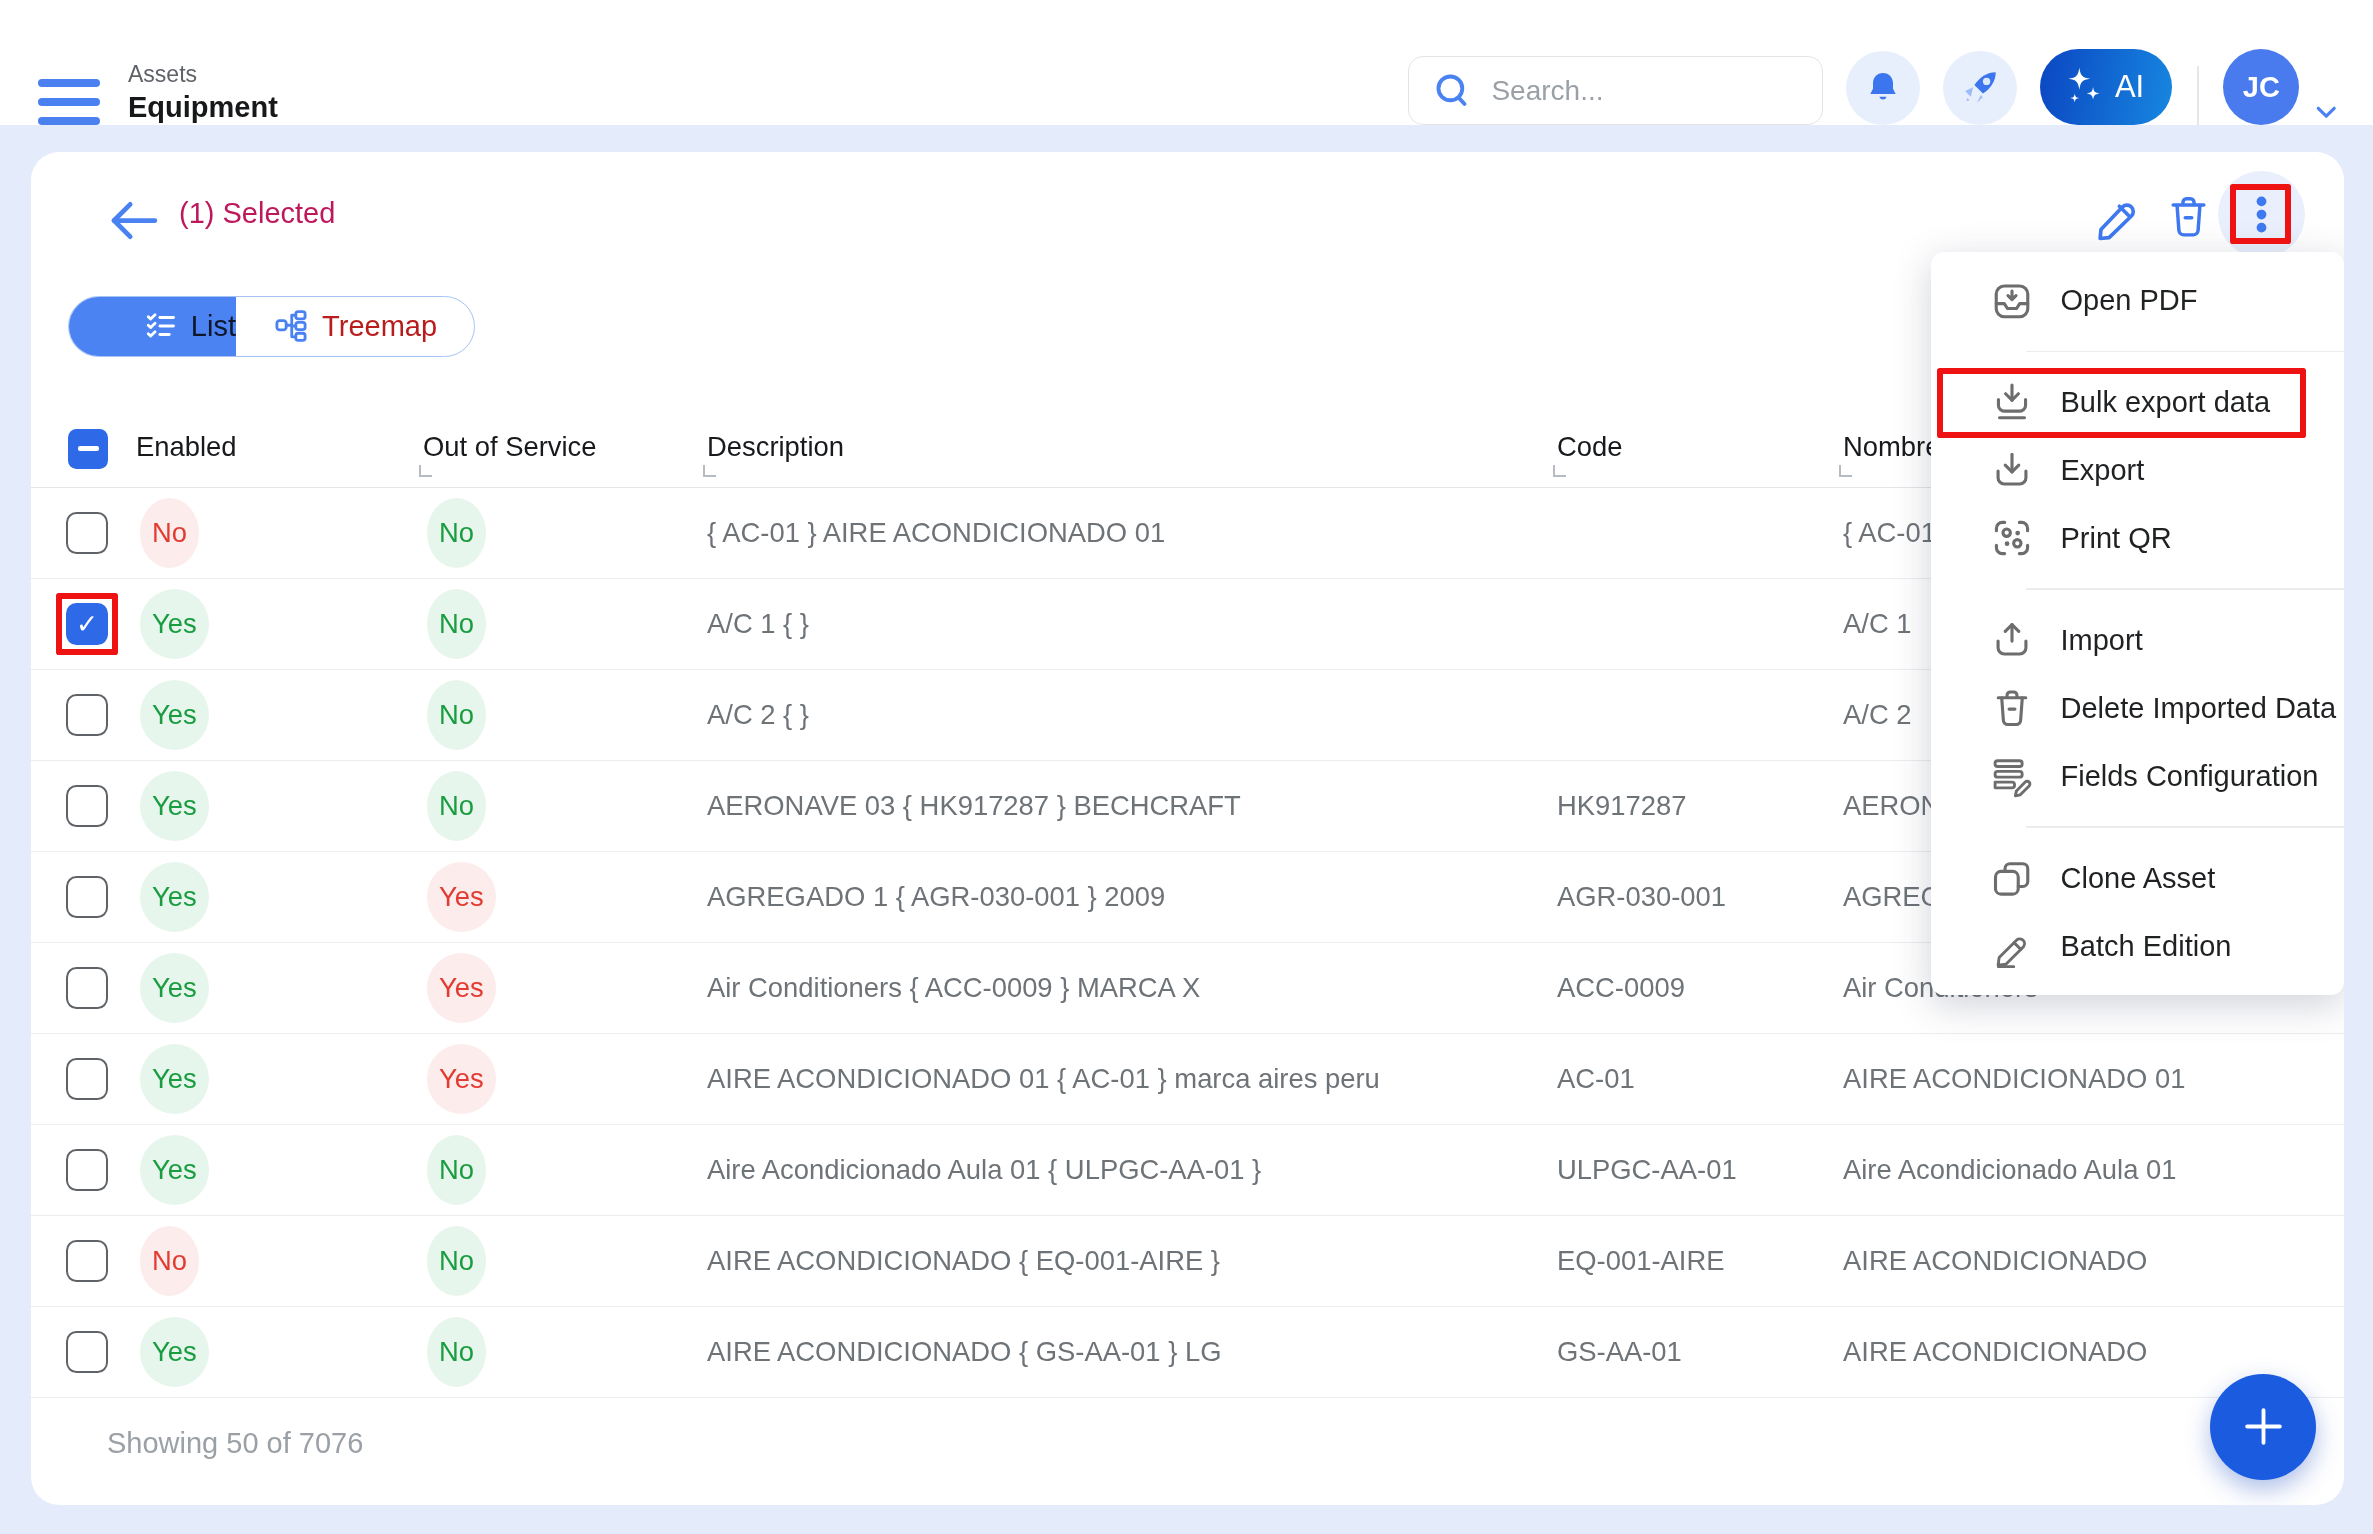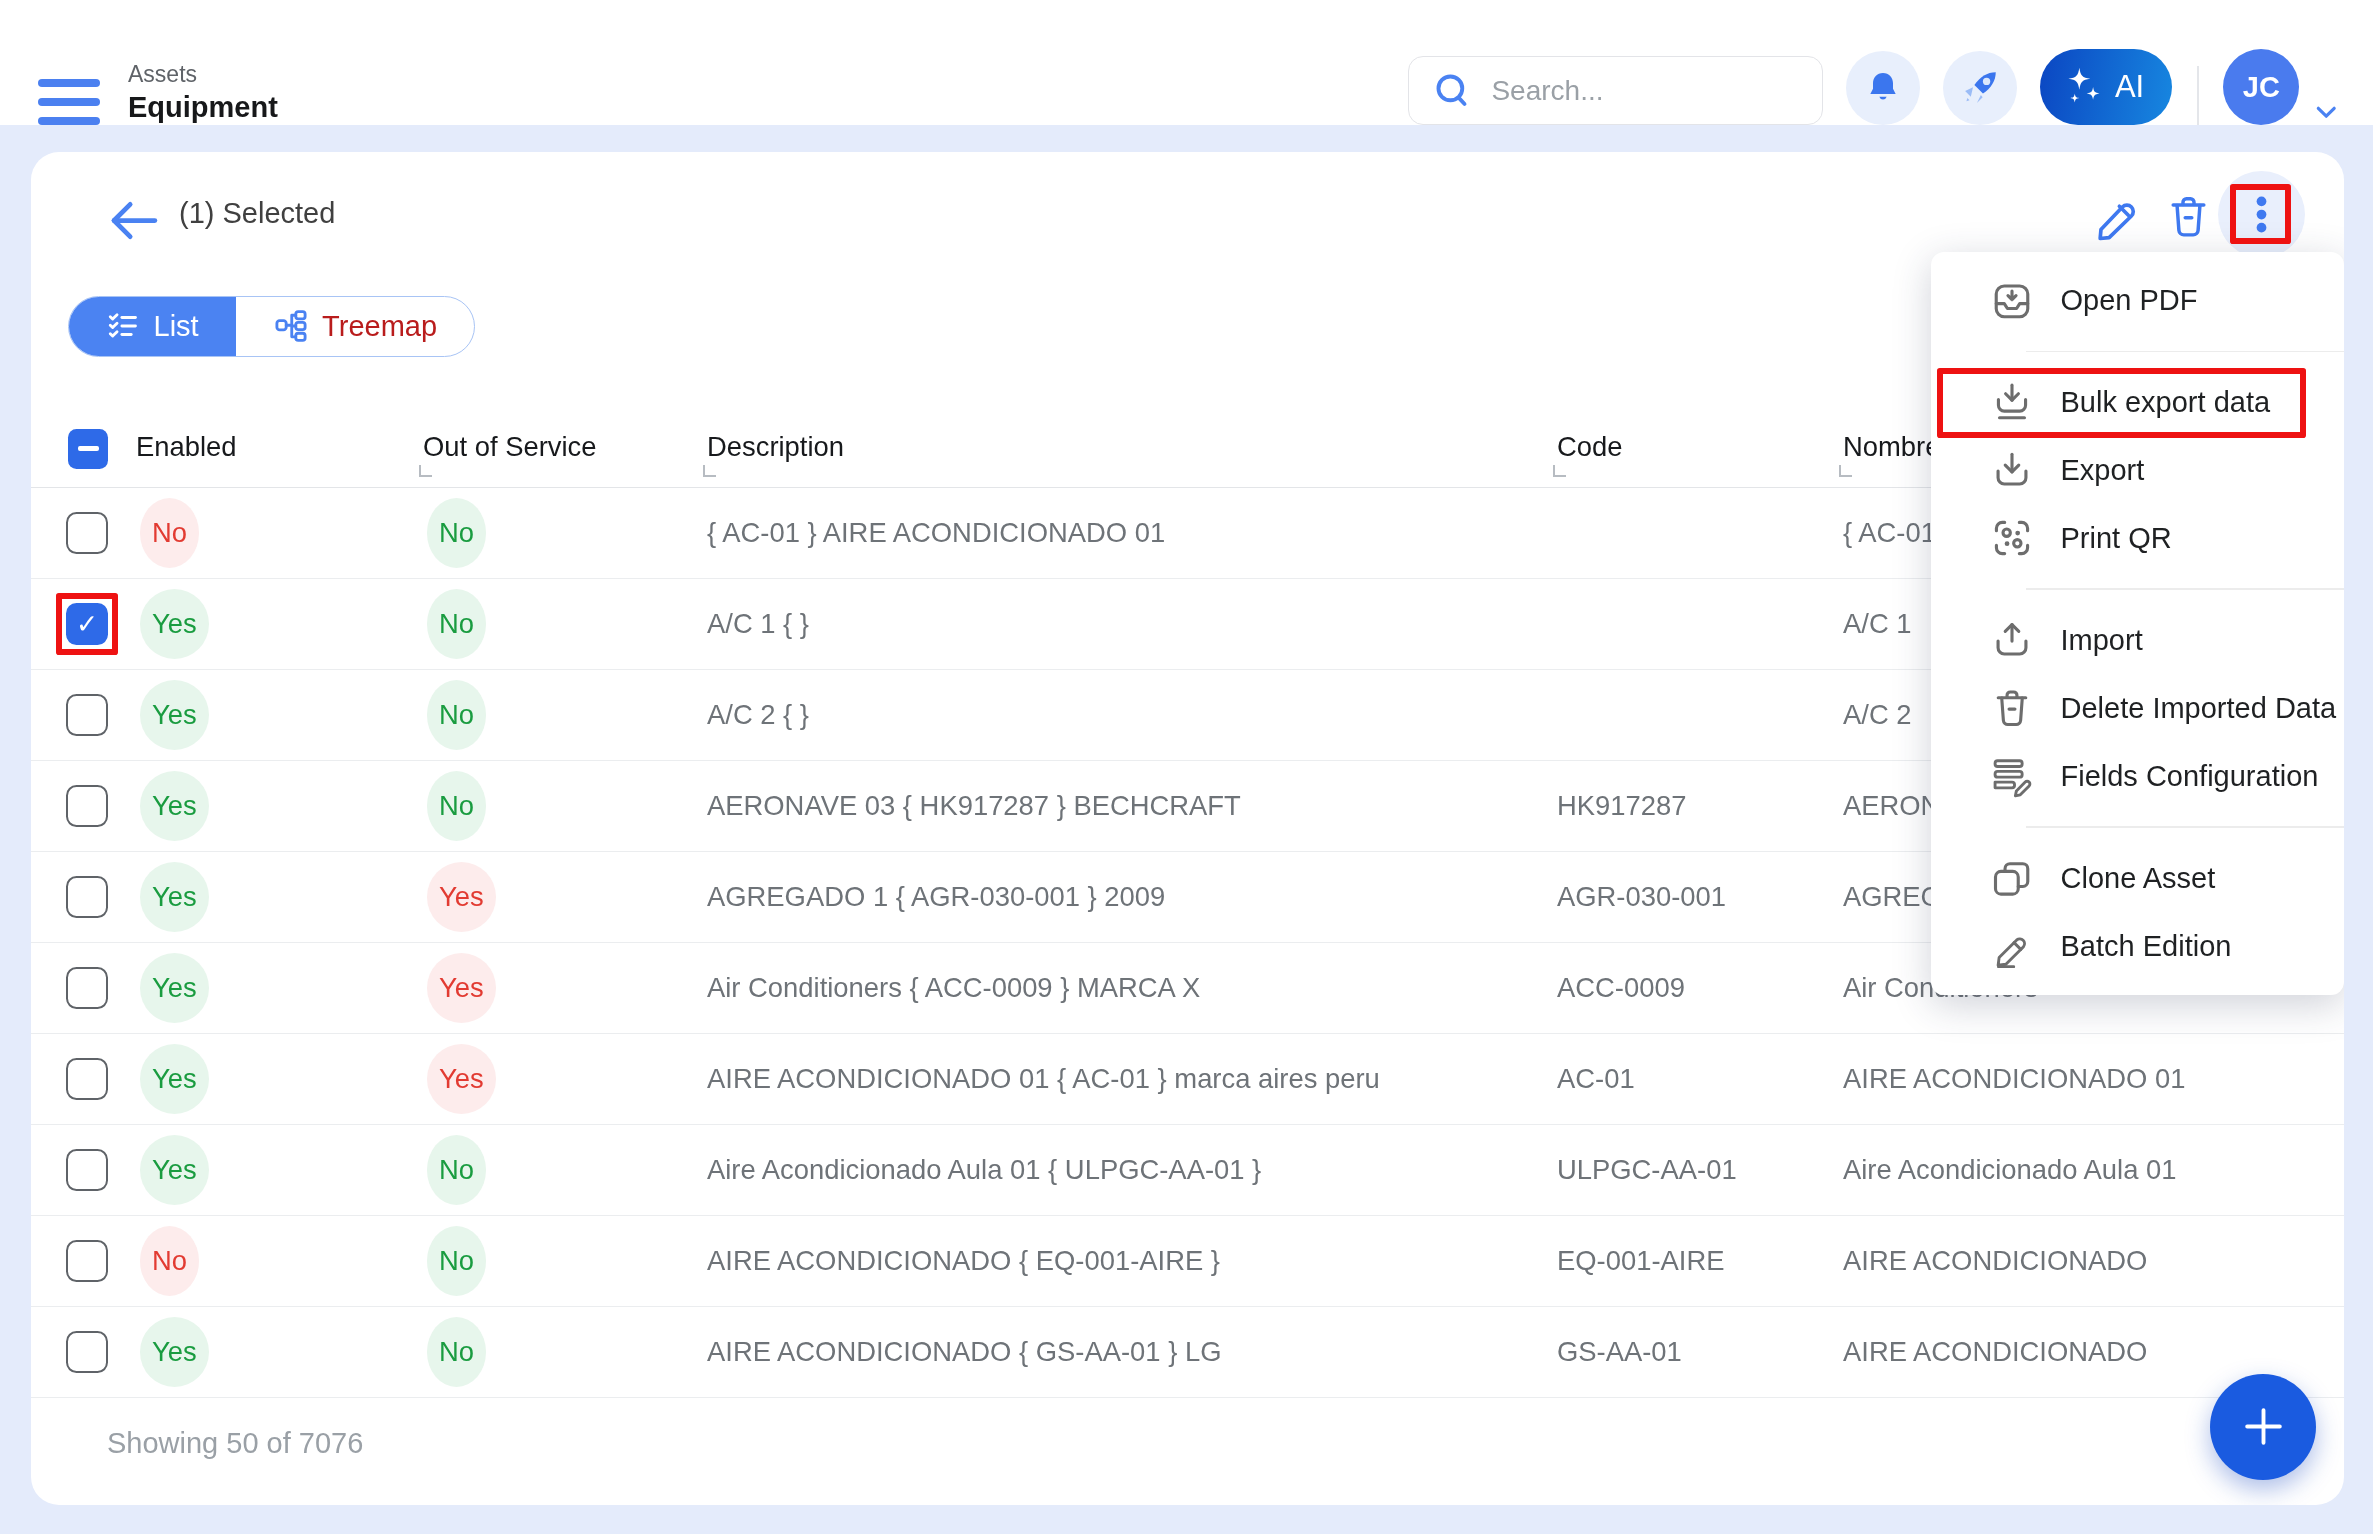--- a/index.html
+++ b/index.html
@@ -38,7 +38,7 @@
 
   
   .back-btn { position:absolute; left:74px; top:40px; width:57px; height:57px; cursor:pointer; }
-  .selected-label { position:absolute; left:148px; top:45px; font-size:29px; color:#404040; }
+  .selected-label { position:absolute; left:148px; top:45px; font-size:29px; color:#be185d; }
   .tb-icon { position:absolute; width:49px; height:49px; cursor:pointer; }
   .pencil-btn { left:2061px; top:42px; }
   .trash-btn  { left:2133px; top:40px; }

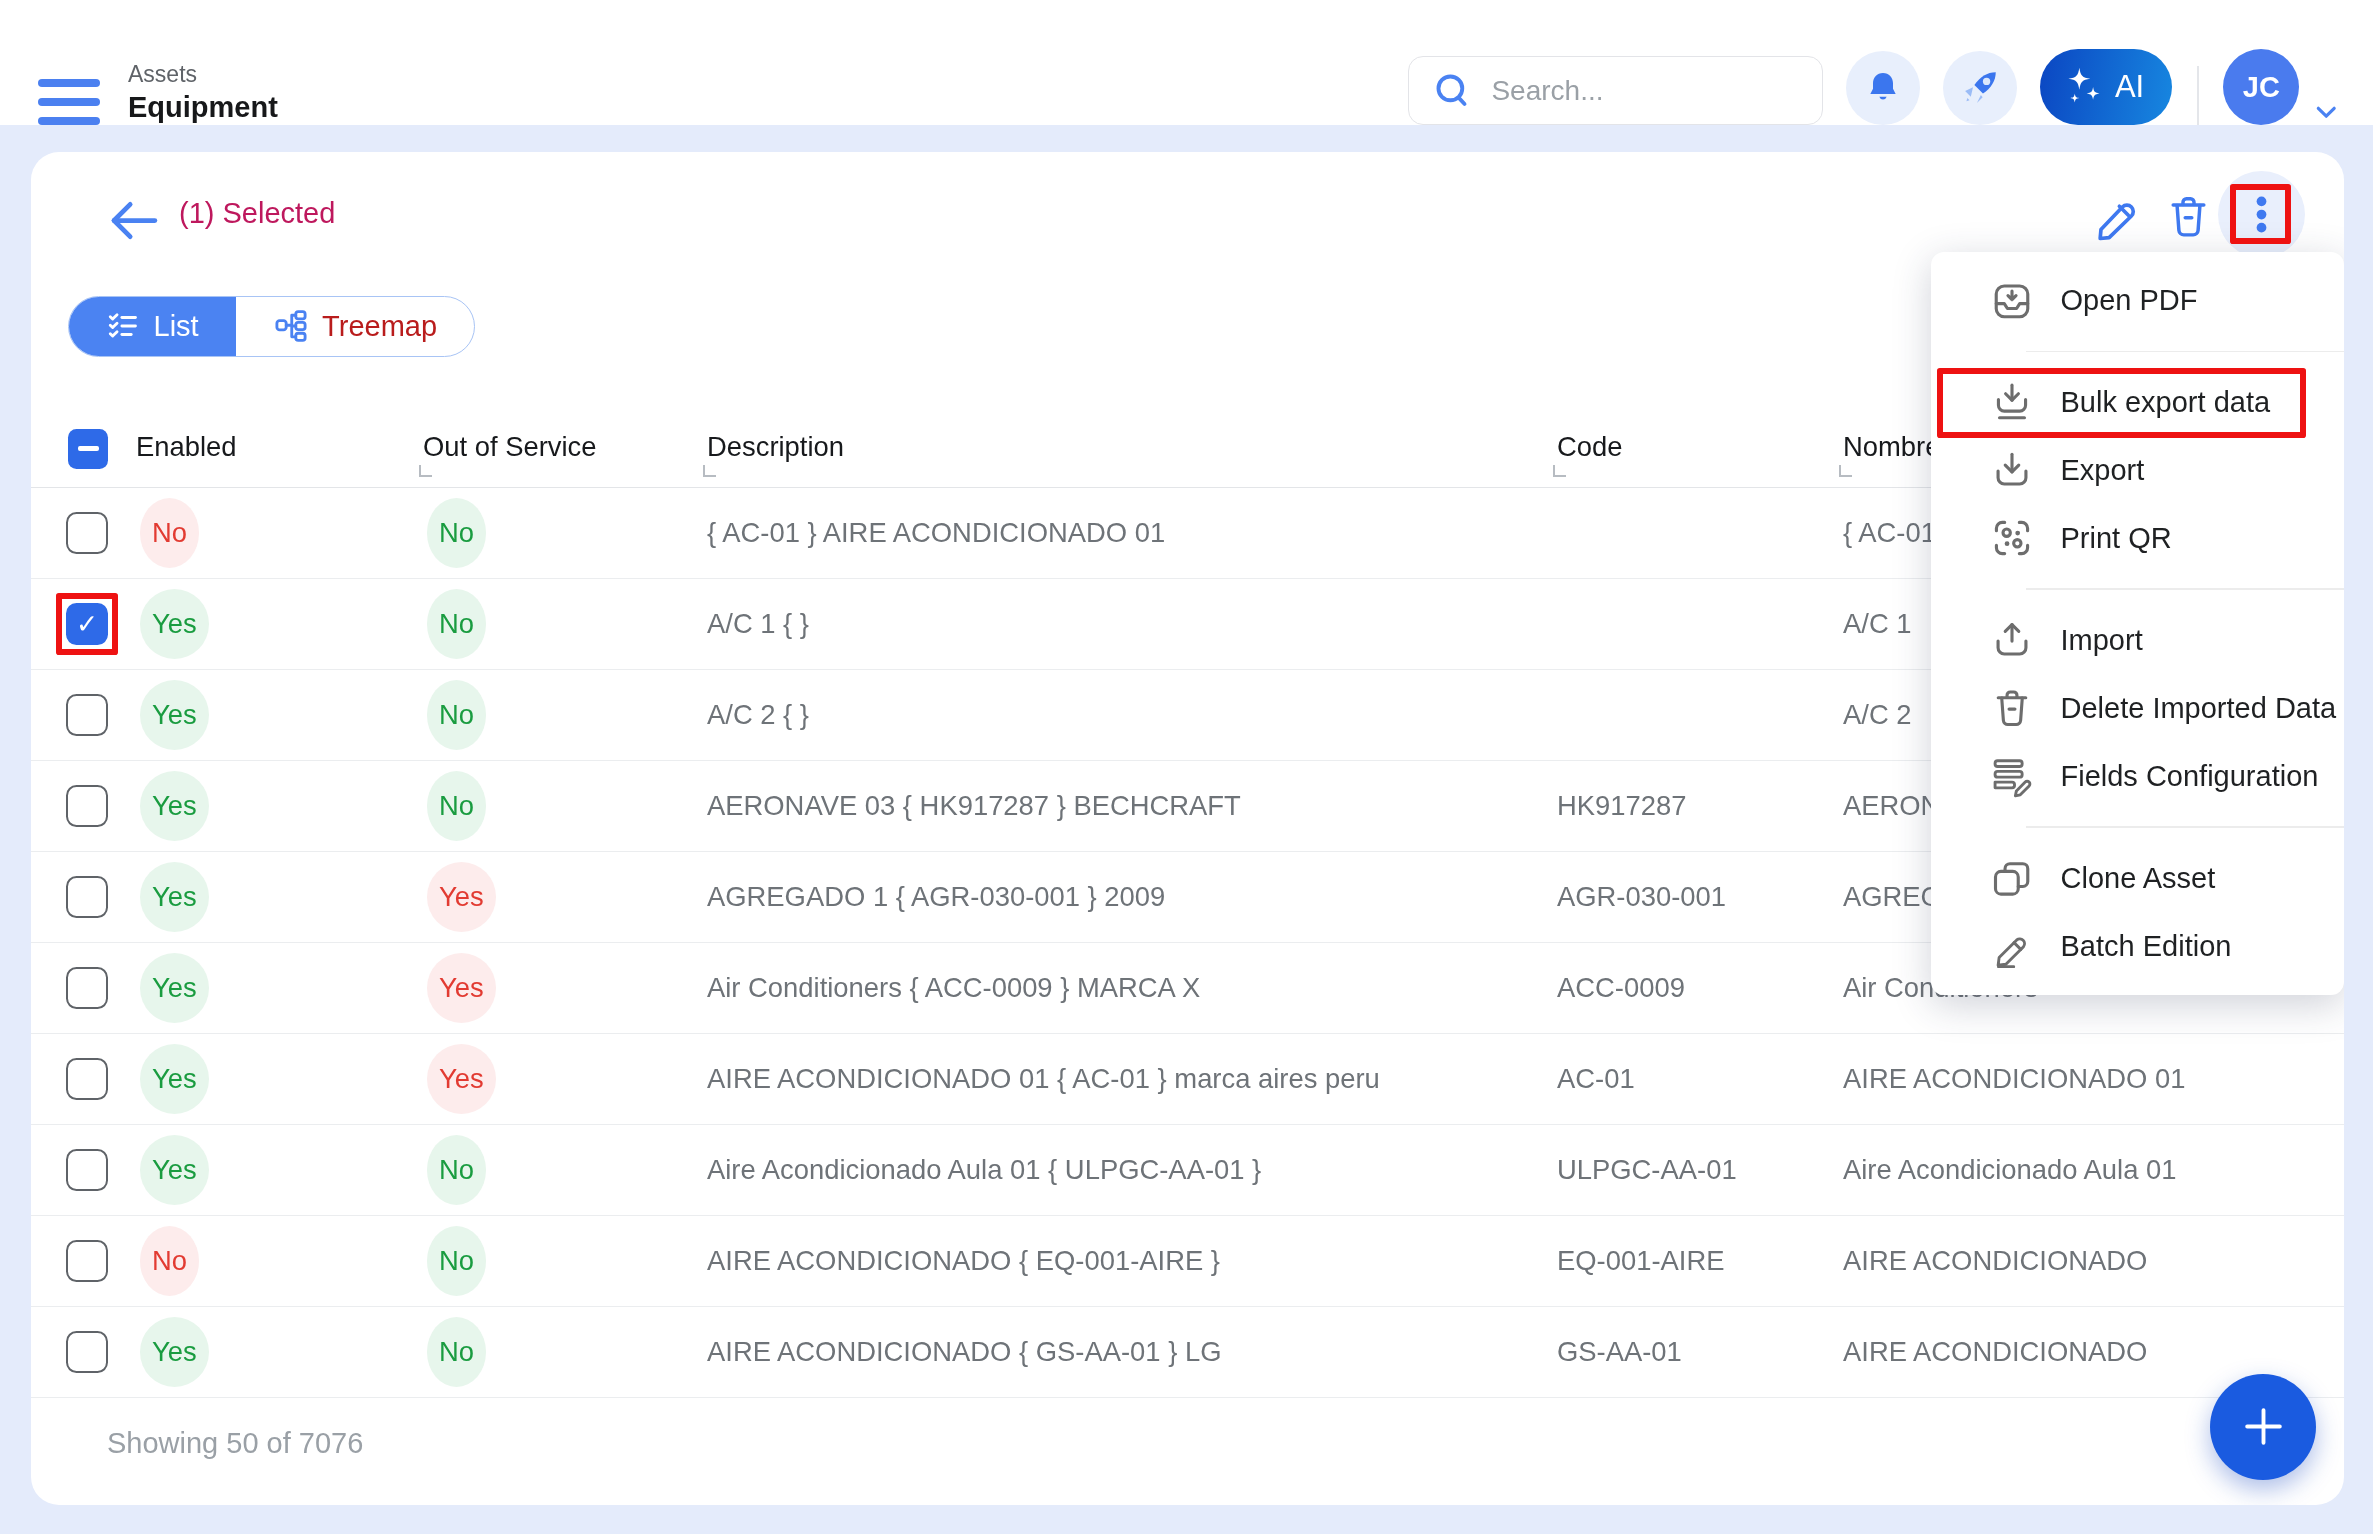--- a/index.html
+++ b/index.html
@@ -51,7 +51,7 @@
   .toggle { position:absolute; left:37px; top:144px; height:61px; display:flex;
             border:1.9px solid #a8c4f5; border-radius:31px; overflow:hidden; background:#fff; }
   .seg { display:flex; align-items:center; justify-content:center; gap:13.2px; font-size:29px; cursor:pointer; }
-  .seg-list { width:167px; background:#4b83f2; color:#ffffff; font-weight:500; }
+  .seg-list { width:167px; background:#4b83f2; color:#0f172a; font-weight:500;justify-content:flex-end; }
   .seg-tree { width:238px; color:#b91c1c; }
 
   

